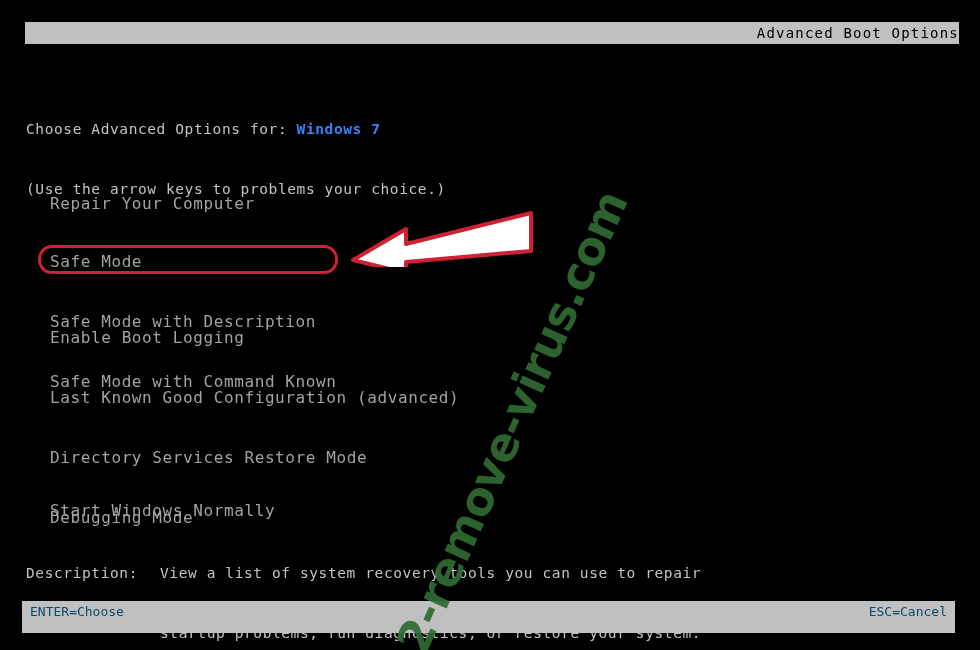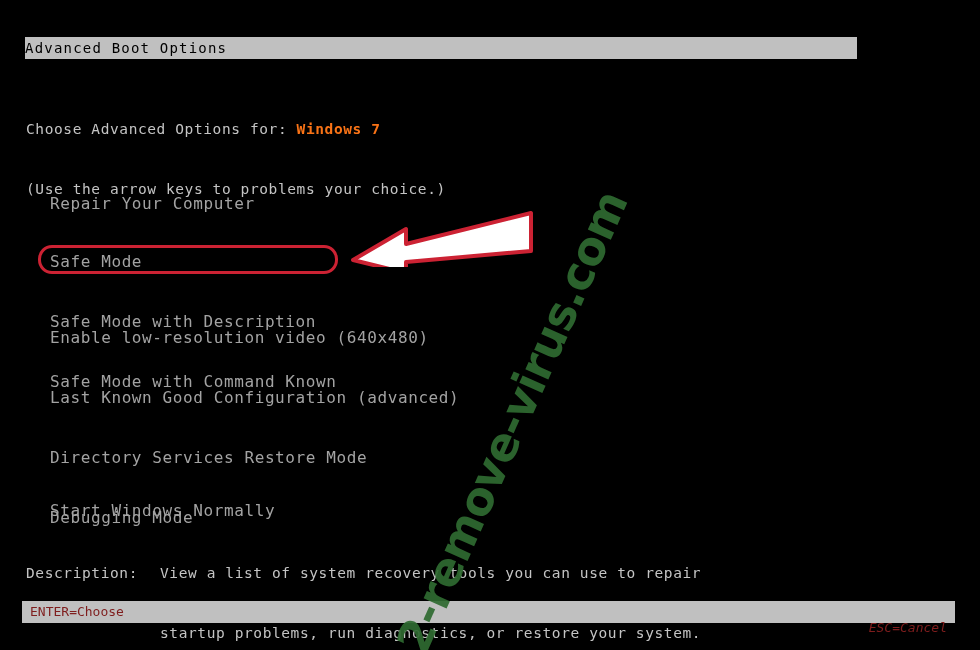--- a/index.html
+++ b/index.html
@@ -25,14 +25,14 @@
   #title-bar {
     position: absolute;
     left: 25px;
-    top: 37px;
-    width: 832px;
+    top: 22px;
+    width: 934px;
     height: 22px;
     background: #c0c0c0;
     color: #000000;
     font-size: 14px;
     line-height: 22px;
-    text-align: left;
+    text-align: right;
     letter-spacing: 1.2px;
     white-space: nowrap;
     overflow: hidden;

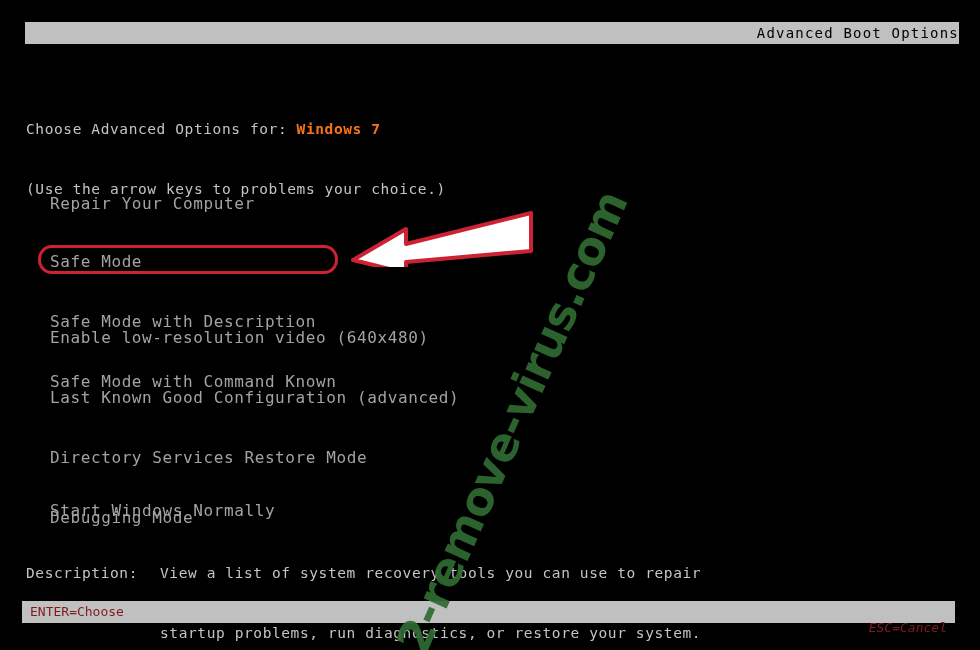--- a/index.html
+++ b/index.html
@@ -50,7 +50,7 @@
     white-space: pre;
   }
   #header .bright {
-    color: #f97316;
+    color: #3b82f6;
     font-weight: bold;
   }
 

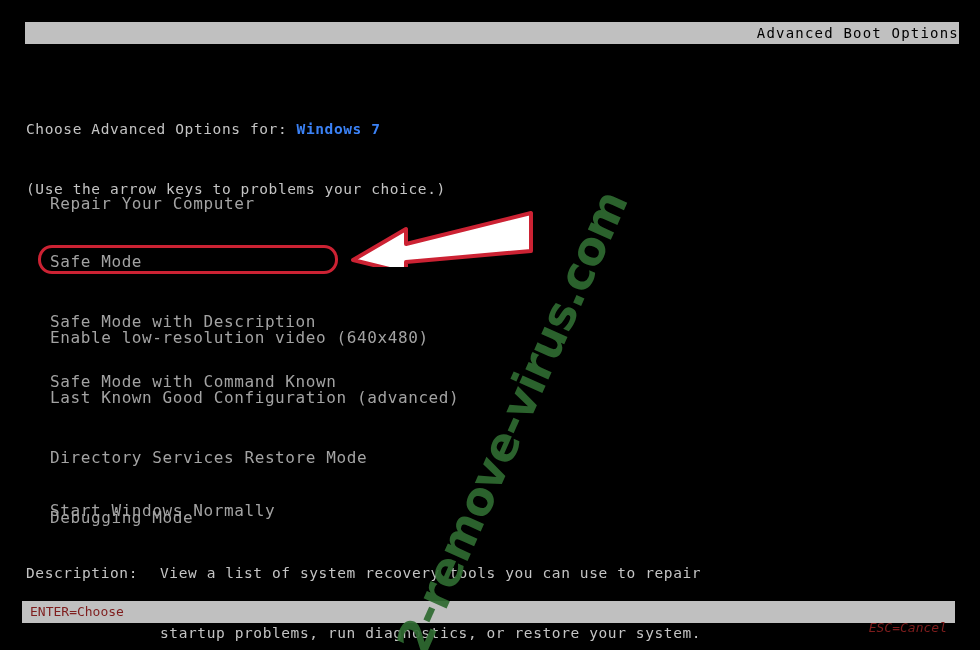--- a/index.html
+++ b/index.html
@@ -183,6 +183,7 @@
   </div>
 
   <div class="menu-group" id="group-advanced">
+    <div class="menu-item">Enable Boot Logging</div>
     <div class="menu-item">Enable low-resolution video (640x480)</div>
     <div class="menu-item">Last Known Good Configuration (advanced)</div>
     <div class="menu-item">Directory Services Restore Mode</div>

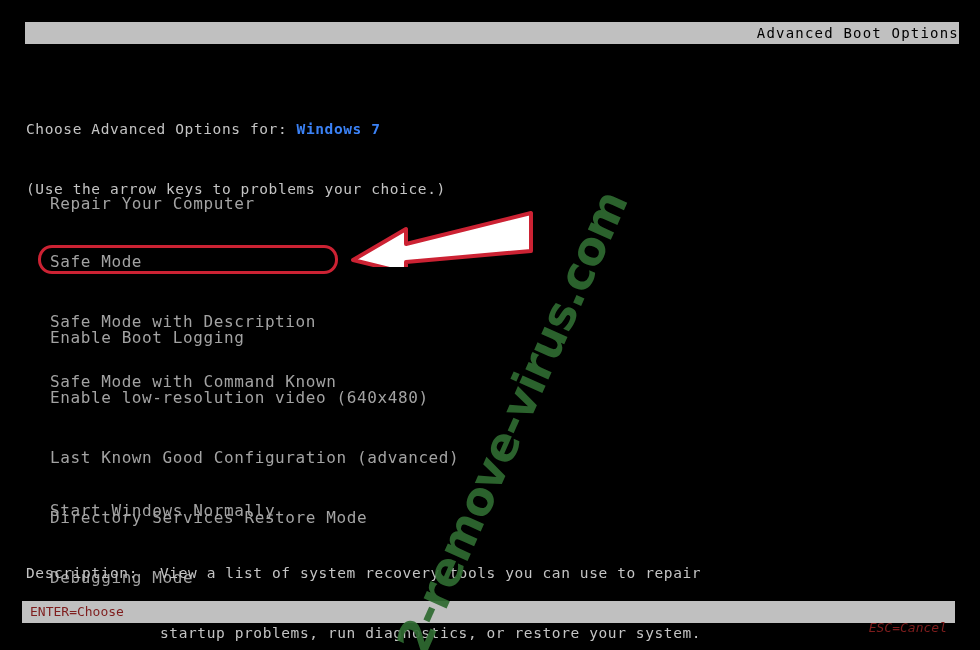--- a/index.html
+++ b/index.html
@@ -184,7 +184,6 @@
 
   <div class="menu-group" id="group-advanced">
     <div class="menu-item">Enable Boot Logging</div>
-    <div class="menu-item">Enable low-resolution video (640x480)</div>
     <div class="menu-item">Last Known Good Configuration (advanced)</div>
     <div class="menu-item">Directory Services Restore Mode</div>
     <div class="menu-item">Debugging Mode</div>

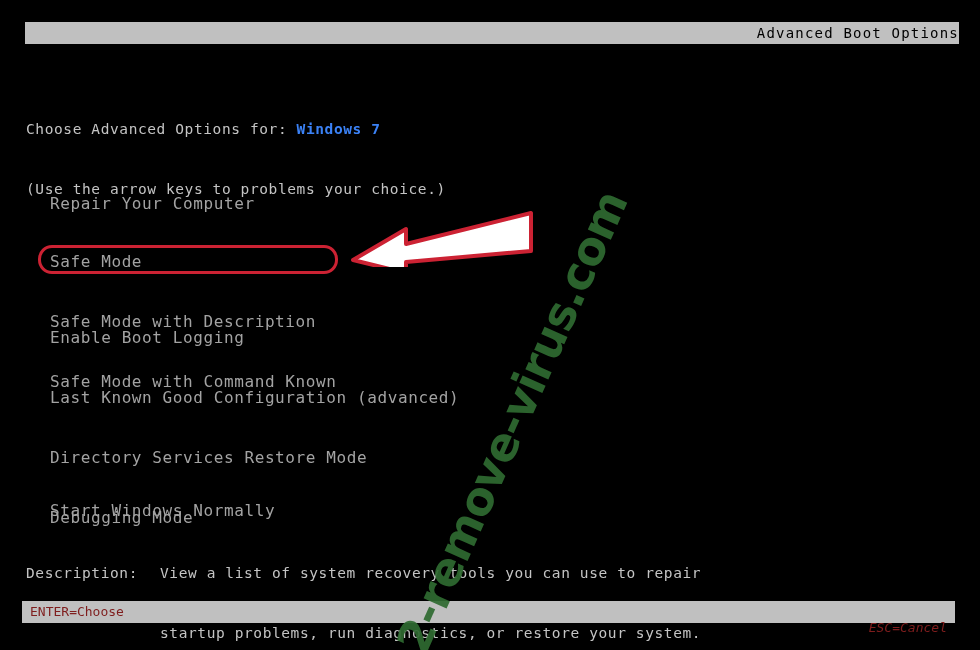--- a/index.html
+++ b/index.html
@@ -121,9 +121,9 @@
     left: 22px;
     top: 601px;
     width: 933px;
-    height: 22px;
+    height: 32px;
     background: #c0c0c0;
-    color: #7f1d1d;
+    color: #0c4a6e;
     font-size: 13px;
     line-height: 22px;
   }

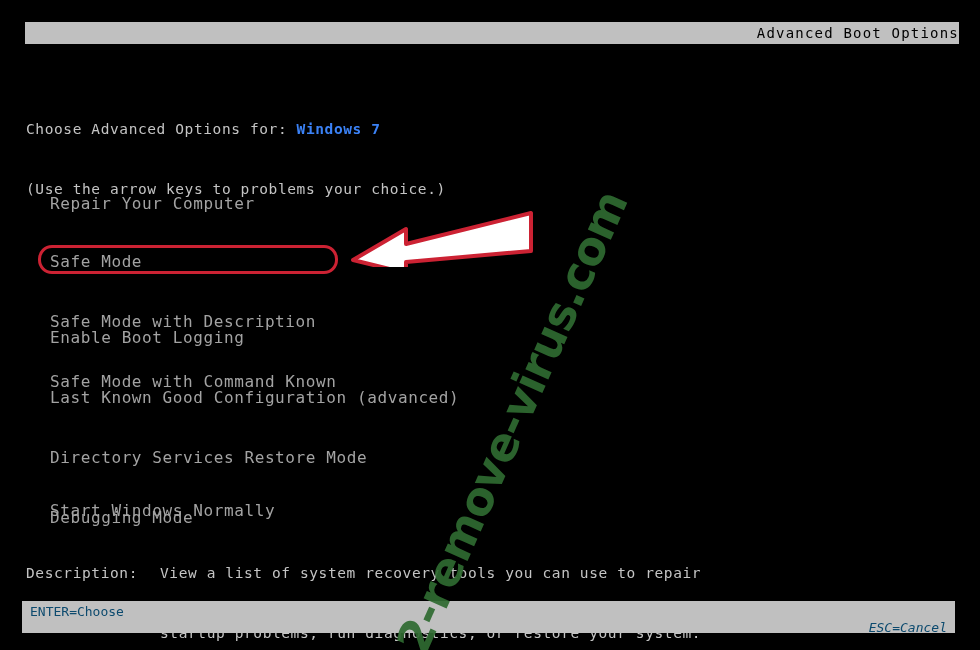--- a/index.html
+++ b/index.html
@@ -136,9 +136,8 @@
   #footer-bar .right {
     position: absolute;
     right: 8px;
-    top: 16px;
-    white-space: nowrap;
-    font-style: italic;
+    top: 0;
+    white-space: nowrap;
   }
 
   

